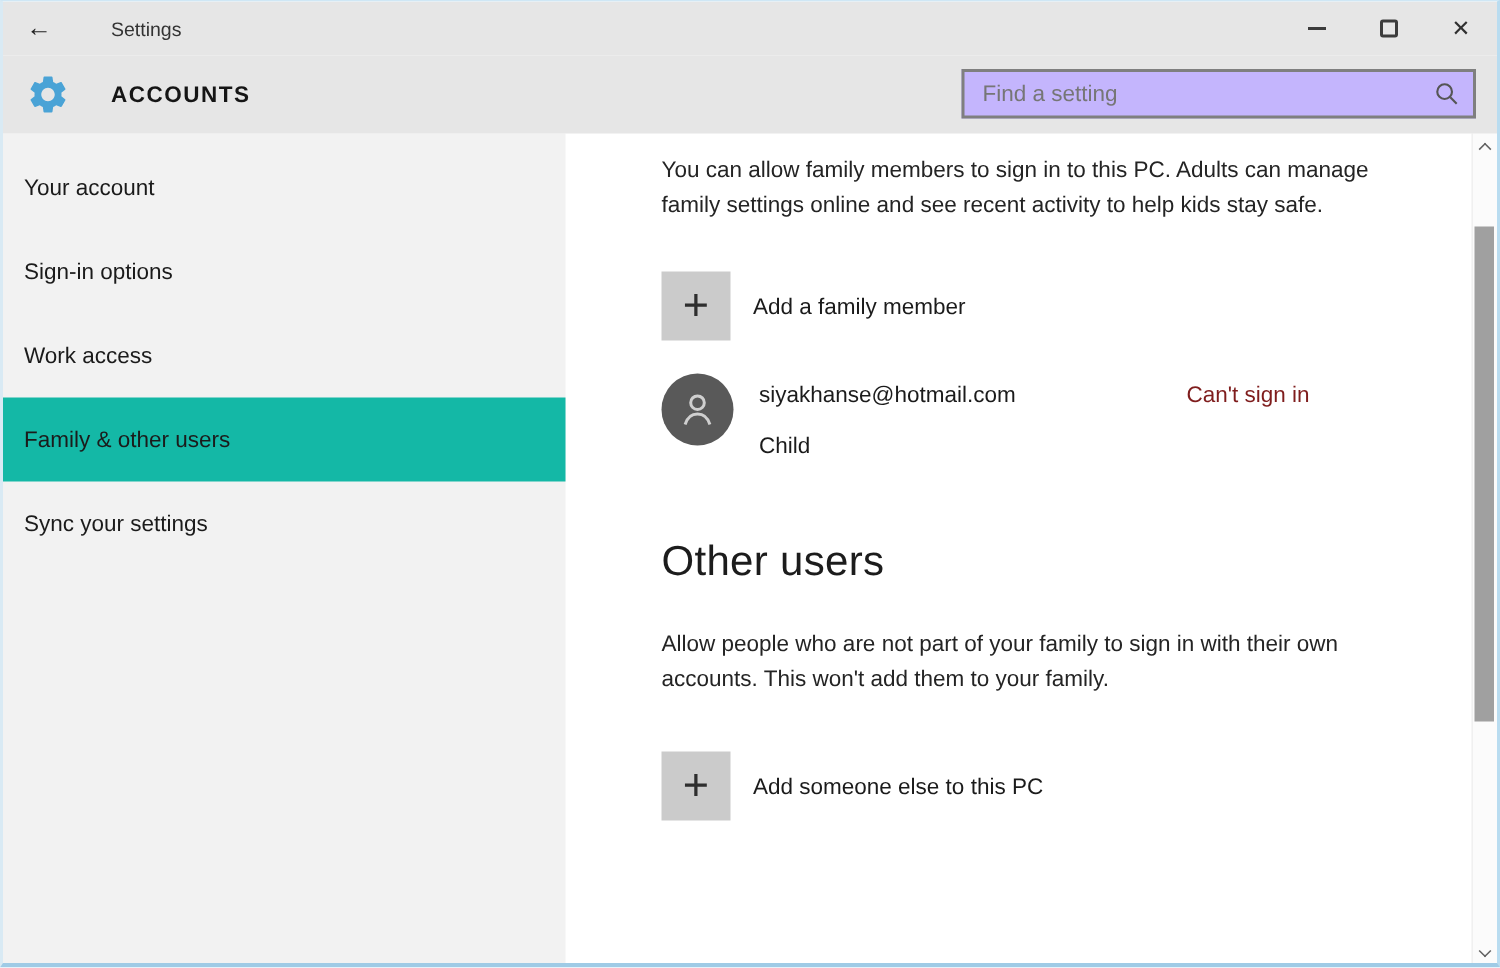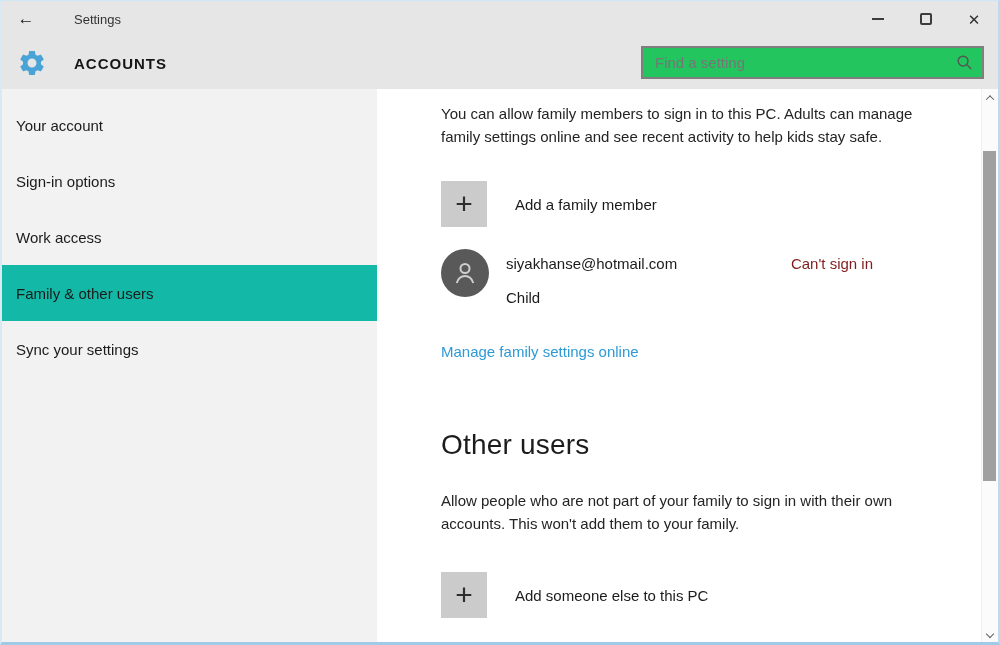--- a/index.html
+++ b/index.html
@@ -29,7 +29,7 @@
   .page-title{ font-size:15px; font-weight:bold; letter-spacing:1px; color:#151515; margin-left:27px; }
   .search-box{
     position:absolute; right:14px; top:9px; width:343px; height:33px;
-    background:#22c55e; border:2px solid #7f7f7f; display:flex; align-items:center; padding:0 9px 0 12px;
+    background:#c4b5fd; border:2px solid #7f7f7f; display:flex; align-items:center; padding:0 9px 0 12px;
   }
   .search-input{ border:none; outline:none; flex:1; font-size:15px; color:#333;
     font-family:"Liberation Sans","DejaVu Sans",sans-serif; background:transparent; }

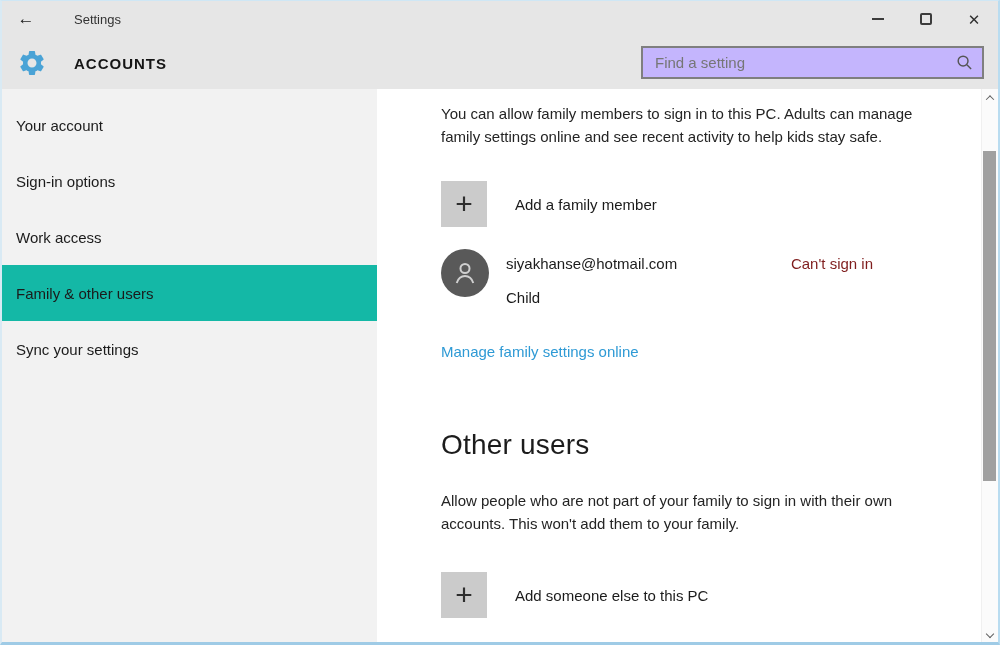--- a/index.html
+++ b/index.html
@@ -48,7 +48,7 @@
   .add-row{ display:flex; align-items:center; margin-top:33px; }
   .plus-sq{ width:46px; height:46px; background:#cbcbcb; display:flex; align-items:center;
     justify-content:center; font-size:30px; font-weight:300; color:#2e2e2e; line-height:1; }
-  .add-label{ font-size:15px; margin-left:28px; color:#1b1b1b; }
+  .add-label{ font-size:15px; margin-left:15px; color:#1b1b1b; }
 
   .user-row{ display:flex; align-items:flex-start; margin-top:22px; padding-right:72px; }
   .avatar{ width:48px; height:48px; border-radius:50%; background:#595959; display:flex;

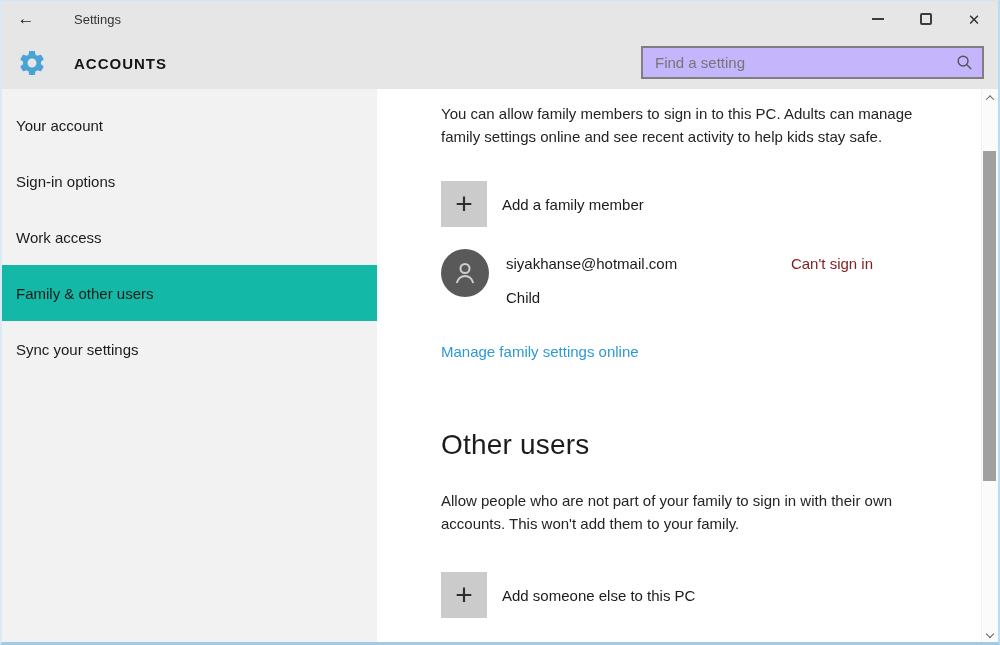--- a/index.html
+++ b/index.html
@@ -152,7 +152,6 @@
         <div class="user-status">Can't sign in</div>
       </div>
 
-      <a class="link" href="#">Manage family settings online</a>
 
       <div class="section-heading">Other users</div>
 

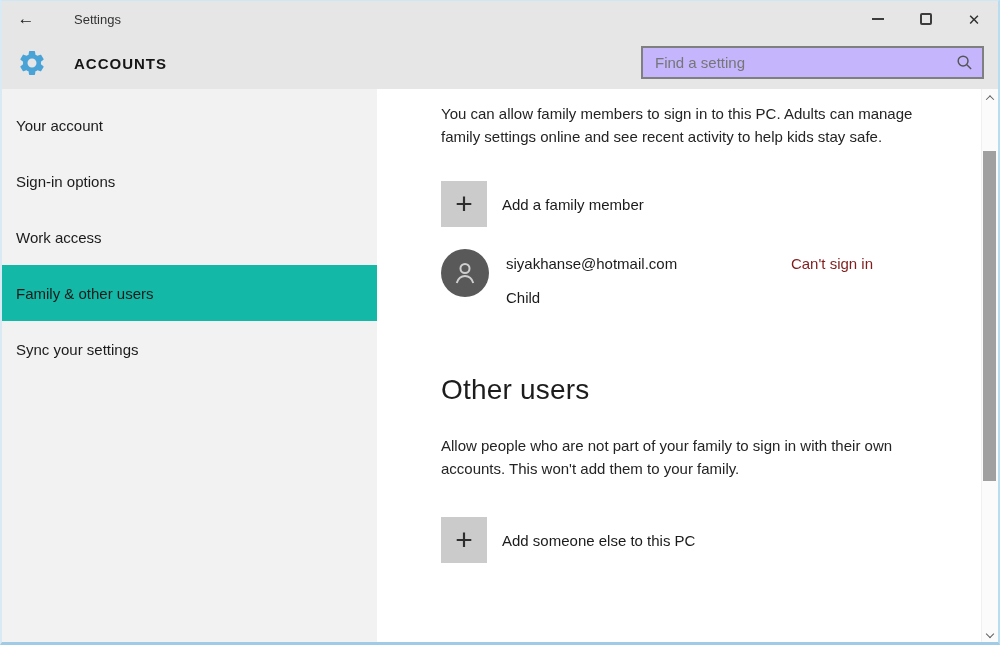--- a/index.html
+++ b/index.html
@@ -61,7 +61,7 @@
 
   .link{ display:inline-block; margin-top:37px; font-size:15px; color:#2e9ad5; text-decoration:none; }
 
-  .section-heading{ margin-top:68px; font-size:28px; font-weight:400; color:#1c1c1c; letter-spacing:0.2px; }
+  .section-heading{ margin-top:52px; font-size:28px; font-weight:400; color:#1c1c1c; letter-spacing:0.2px; }
   .para2{ margin-top:28px; }
   .add-row2{ margin-top:37px; }
 

